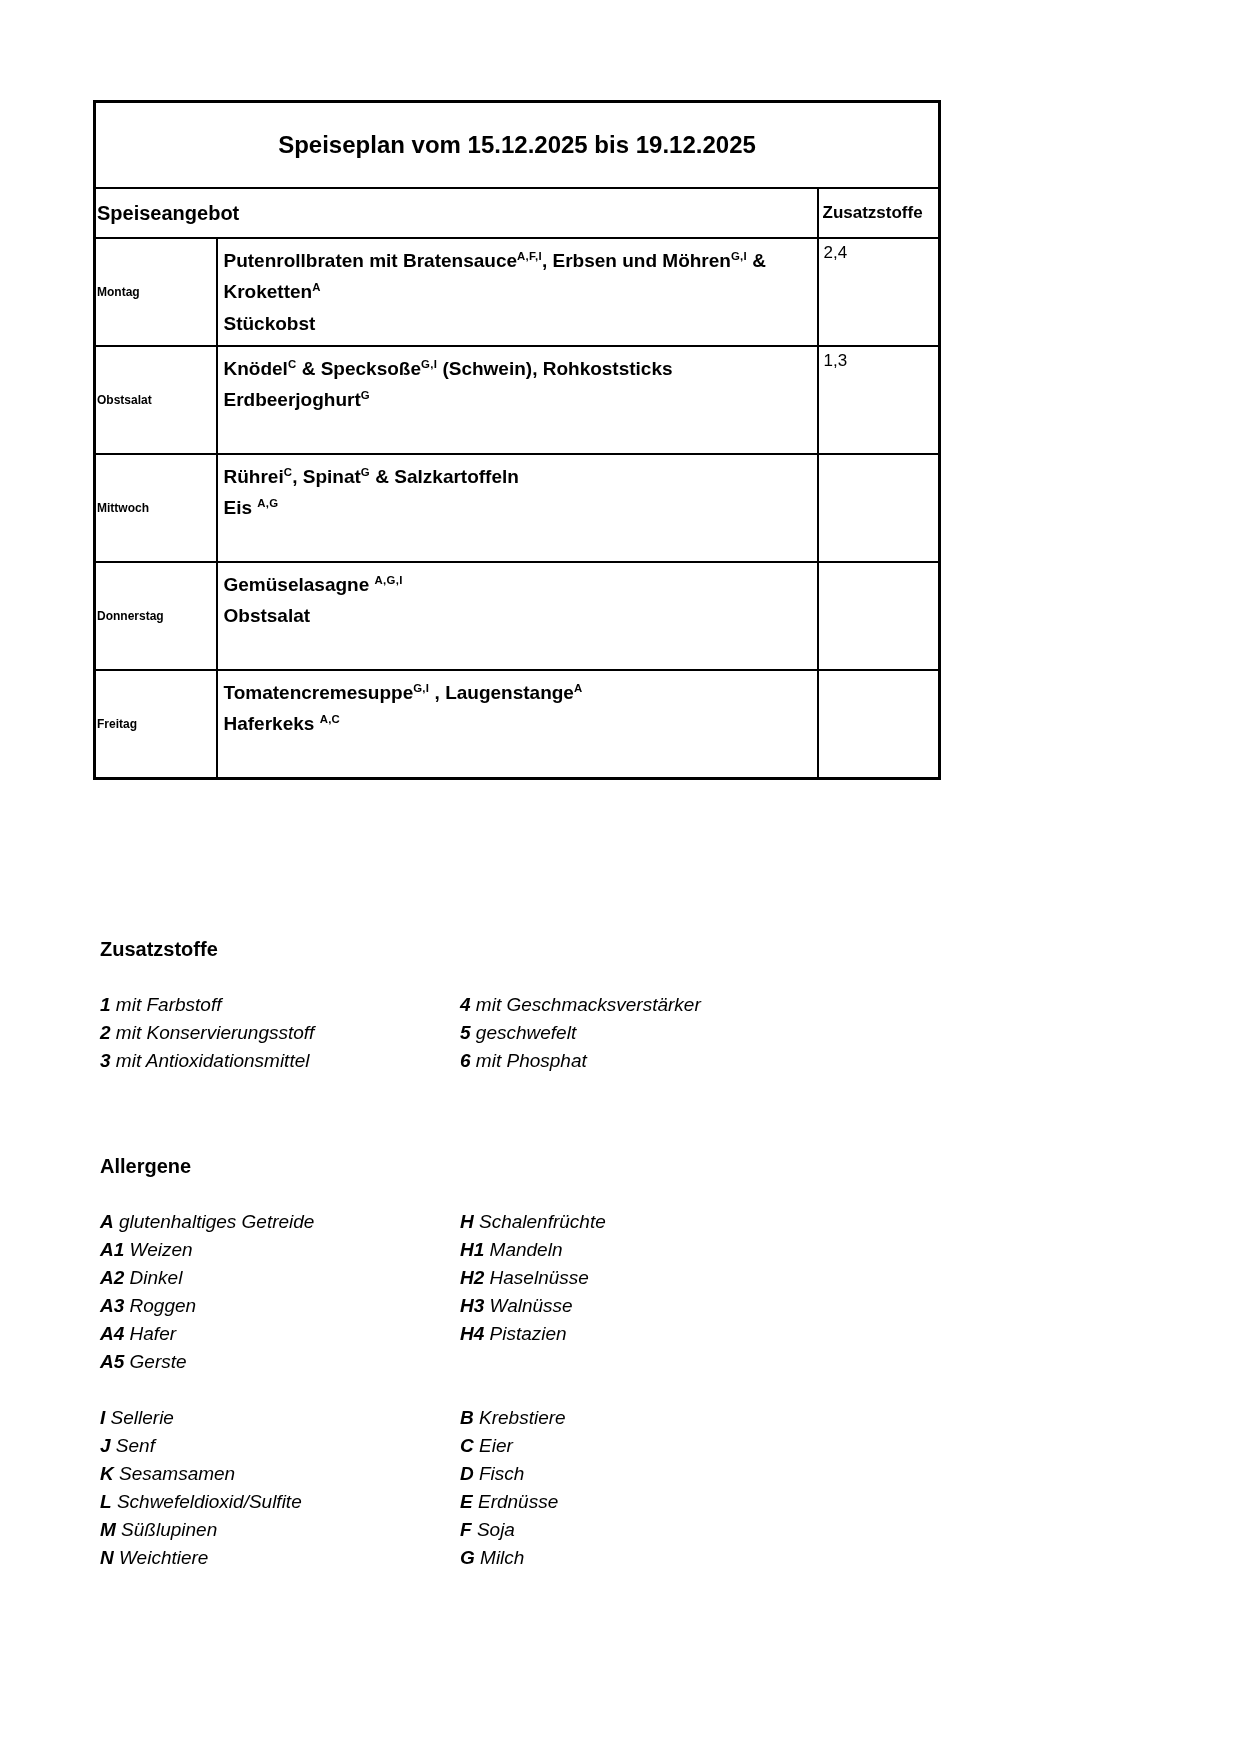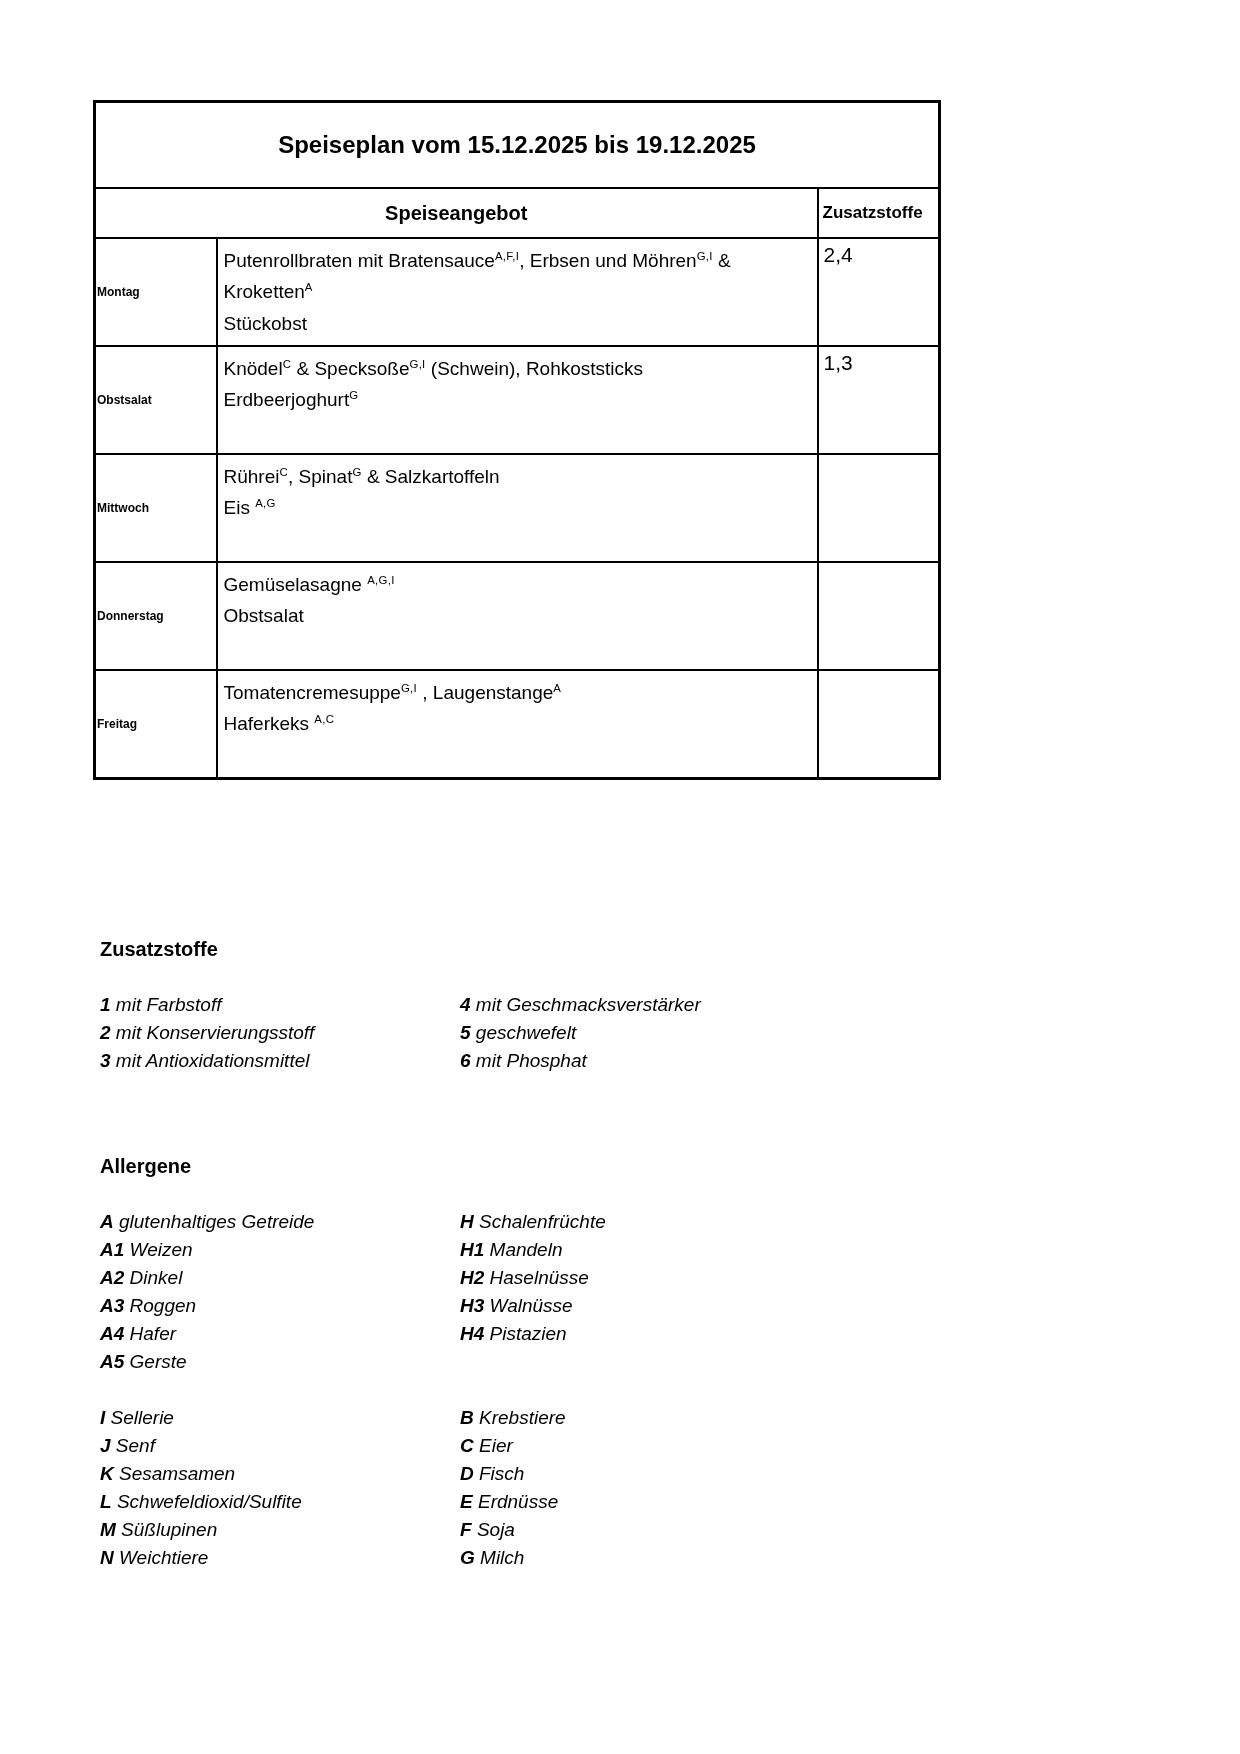--- a/index.html
+++ b/index.html
@@ -32,7 +32,7 @@
     font-size: 24px;
   }
   .header-row td { height: 46px; vertical-align: middle; font-weight: bold; }
-  .menu-header-cell { text-align: center; font-size: 20px; }
+  .menu-header-cell { font-size: 20px; }
   .additives-header-cell { text-align: left; font-size: 17px; padding: 0 2px 0 4px; white-space: nowrap; }
 
   tr.menu-row { height: 108px; }

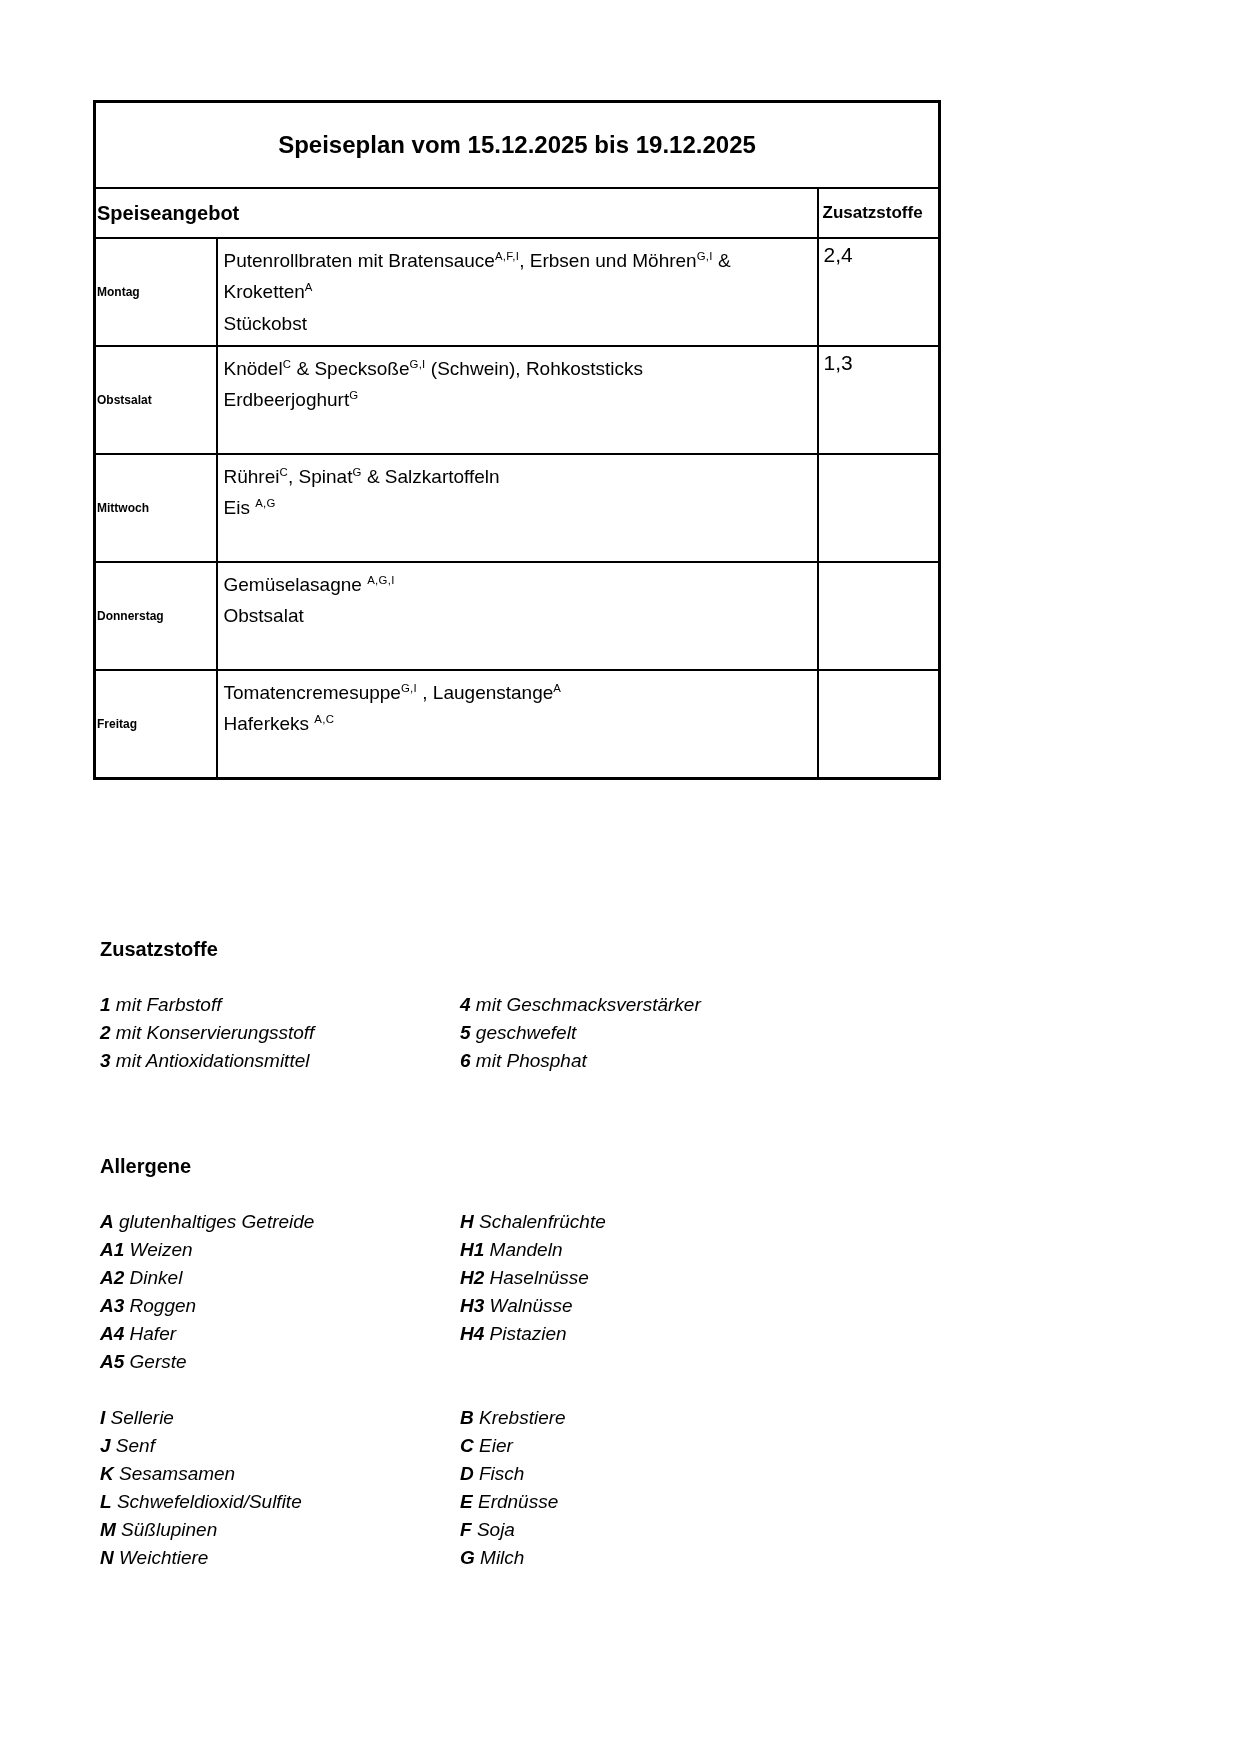--- a/index.html
+++ b/index.html
@@ -48,6 +48,7 @@
     padding: 6px 10px 4px 6px;
     font-size: 19px;
     line-height: 1.65;
+    font-weight: bold;
   }
   .add-cell {
     width: 116px;

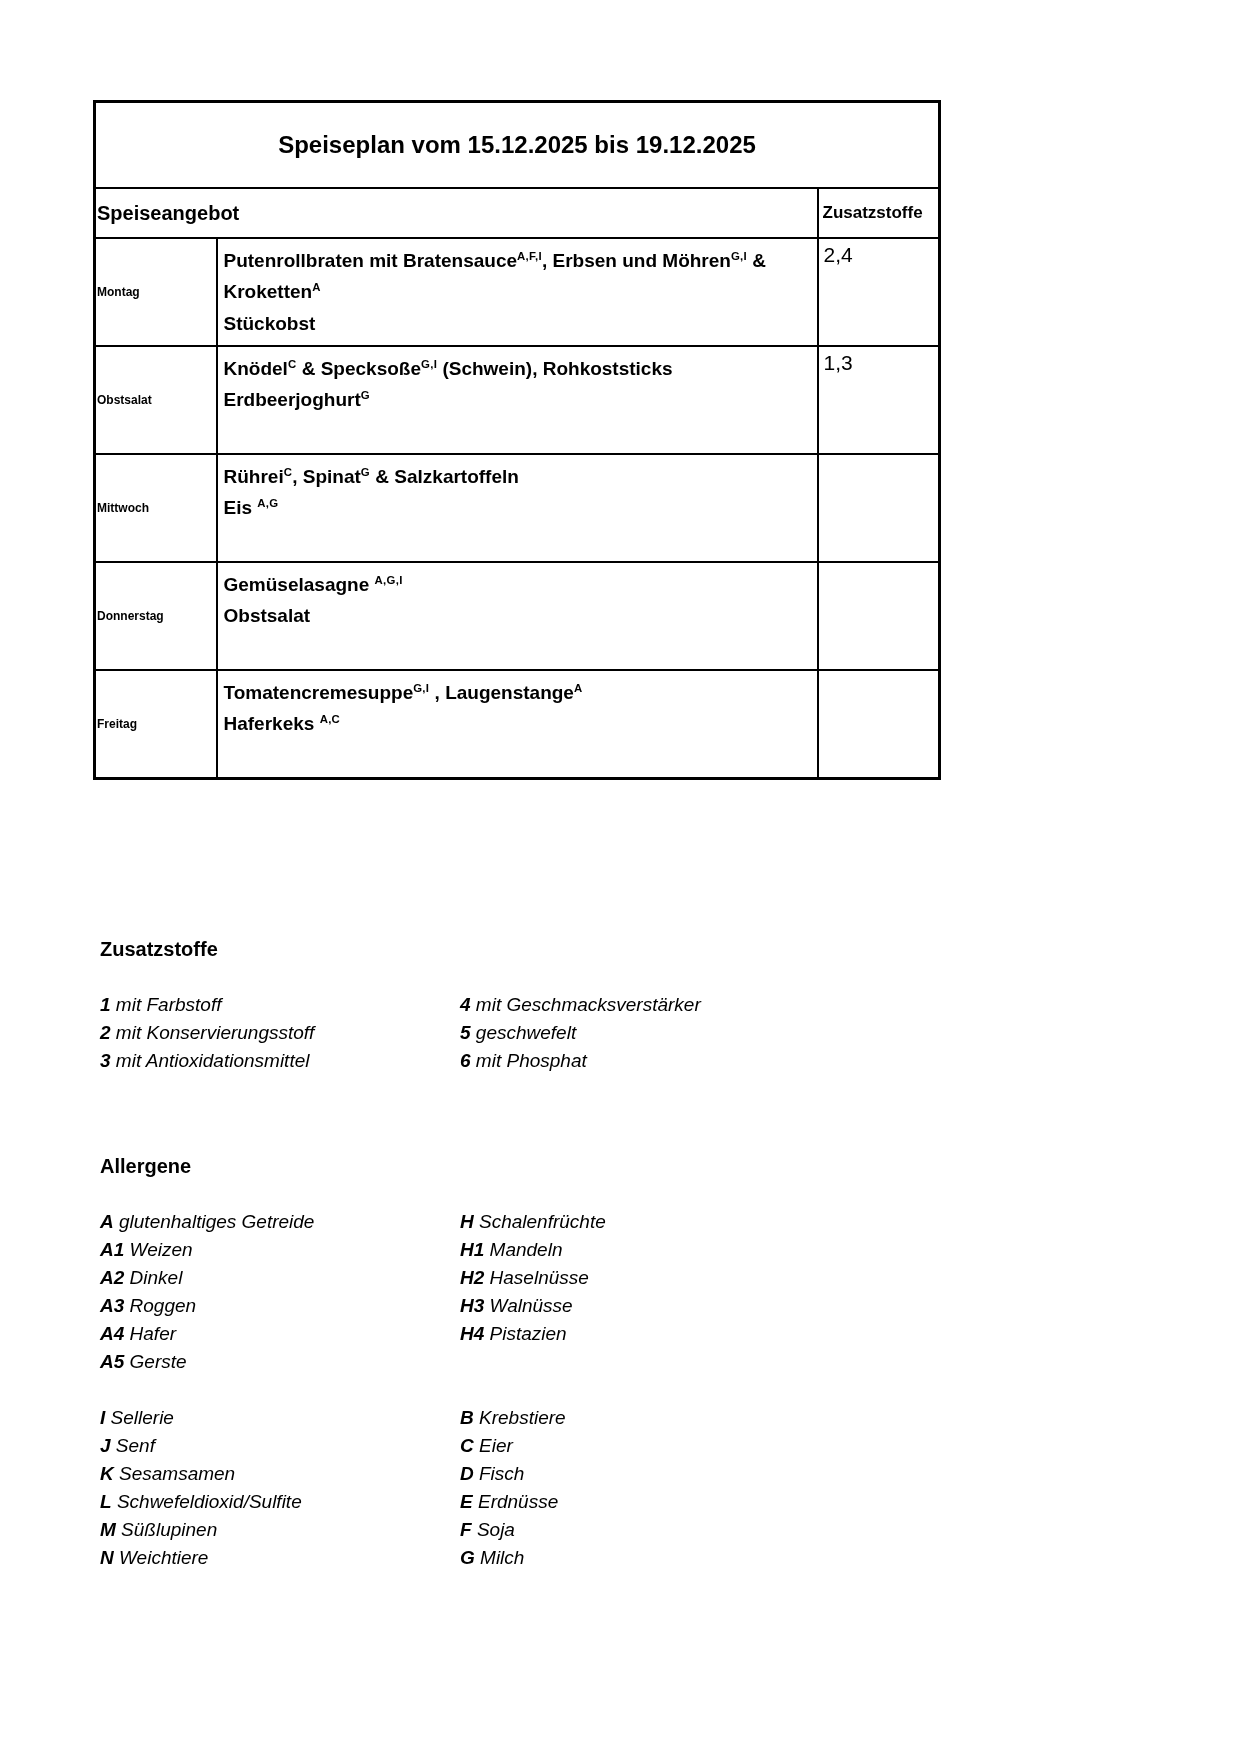--- a/index.html
+++ b/index.html
@@ -54,7 +54,7 @@
     width: 116px;
     vertical-align: top;
     padding: 4px 5px 0 5px;
-    font-size: 21px;
+    font-size: 17px;
   }
   .meal-cell sup {
     font-size: 60%;

